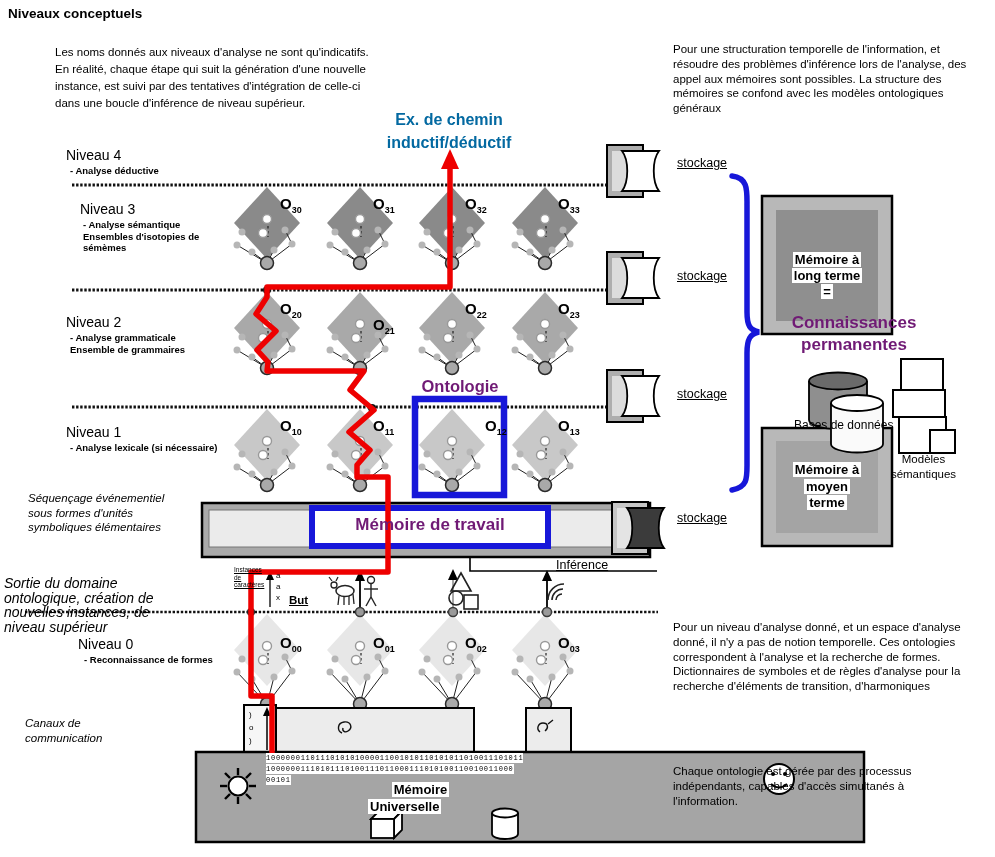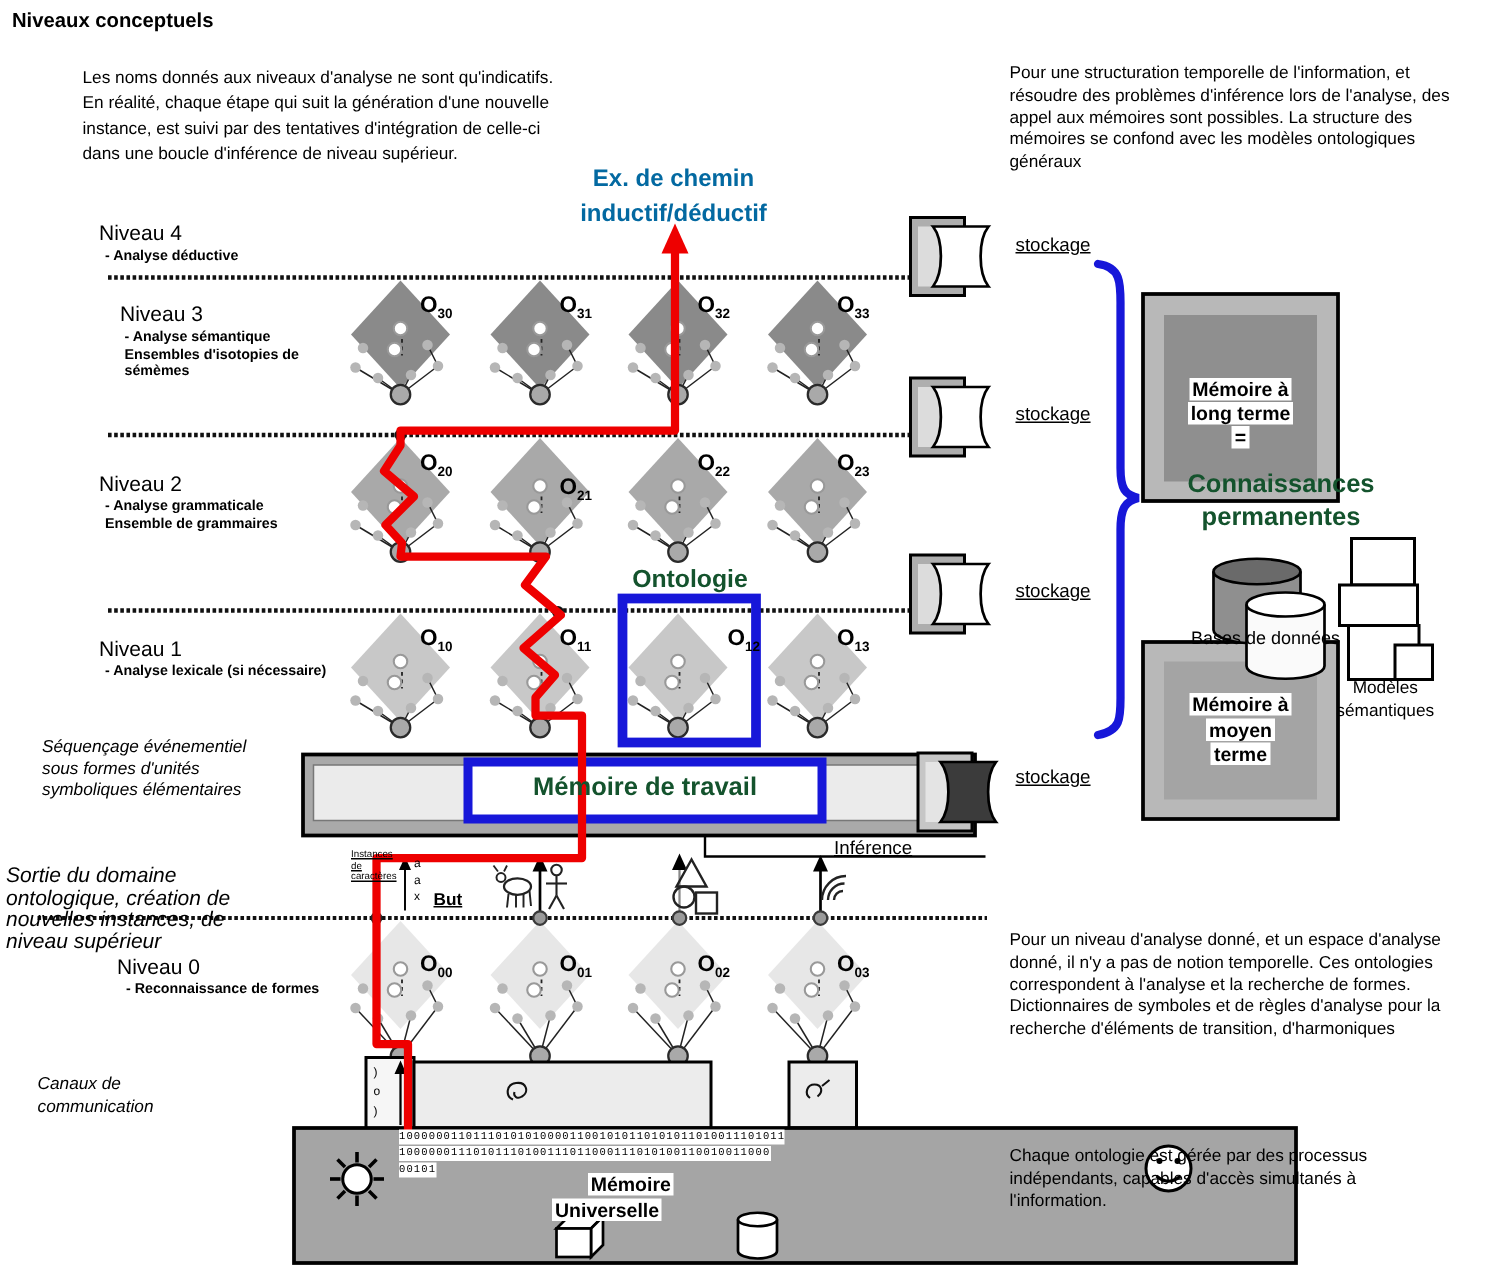--- a/index.html
+++ b/index.html
@@ -15,7 +15,7 @@
   .lvlname{font-weight:normal;font-size:14px;}
   .lvldesc{font-weight:bold;font-size:9.5px;line-height:11.5px;}
   .red{color:#0369a1;}
-  .blue{color:#14532d;}
+  .blue{color:#701a75;}
   .olabel{position:absolute;font-weight:bold;font-size:15px;width:60px;}
   .olabel sub{font-size:9px;}
   .stock{position:absolute;font-size:12.5px;text-decoration:underline;}

